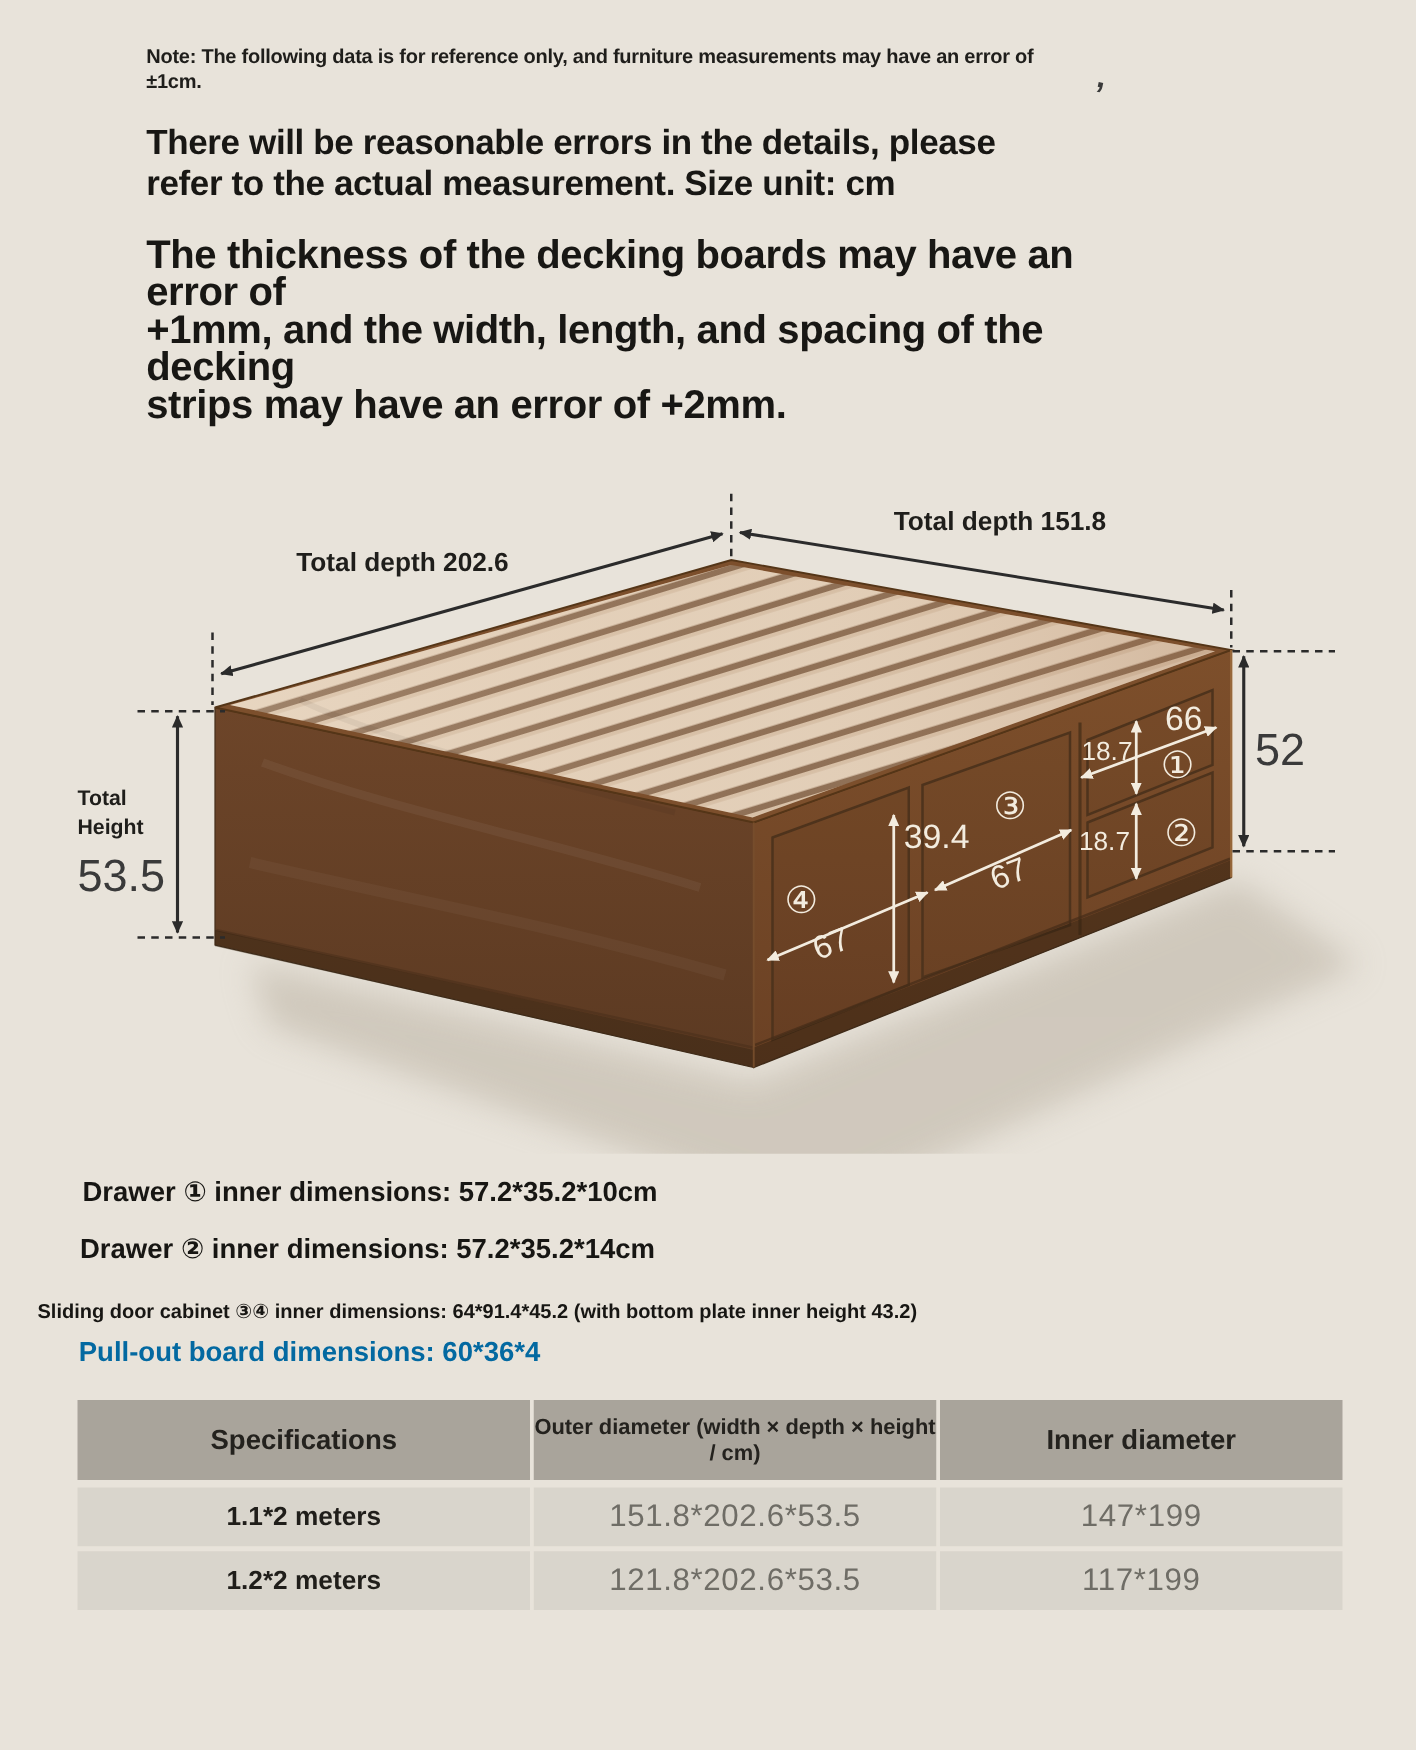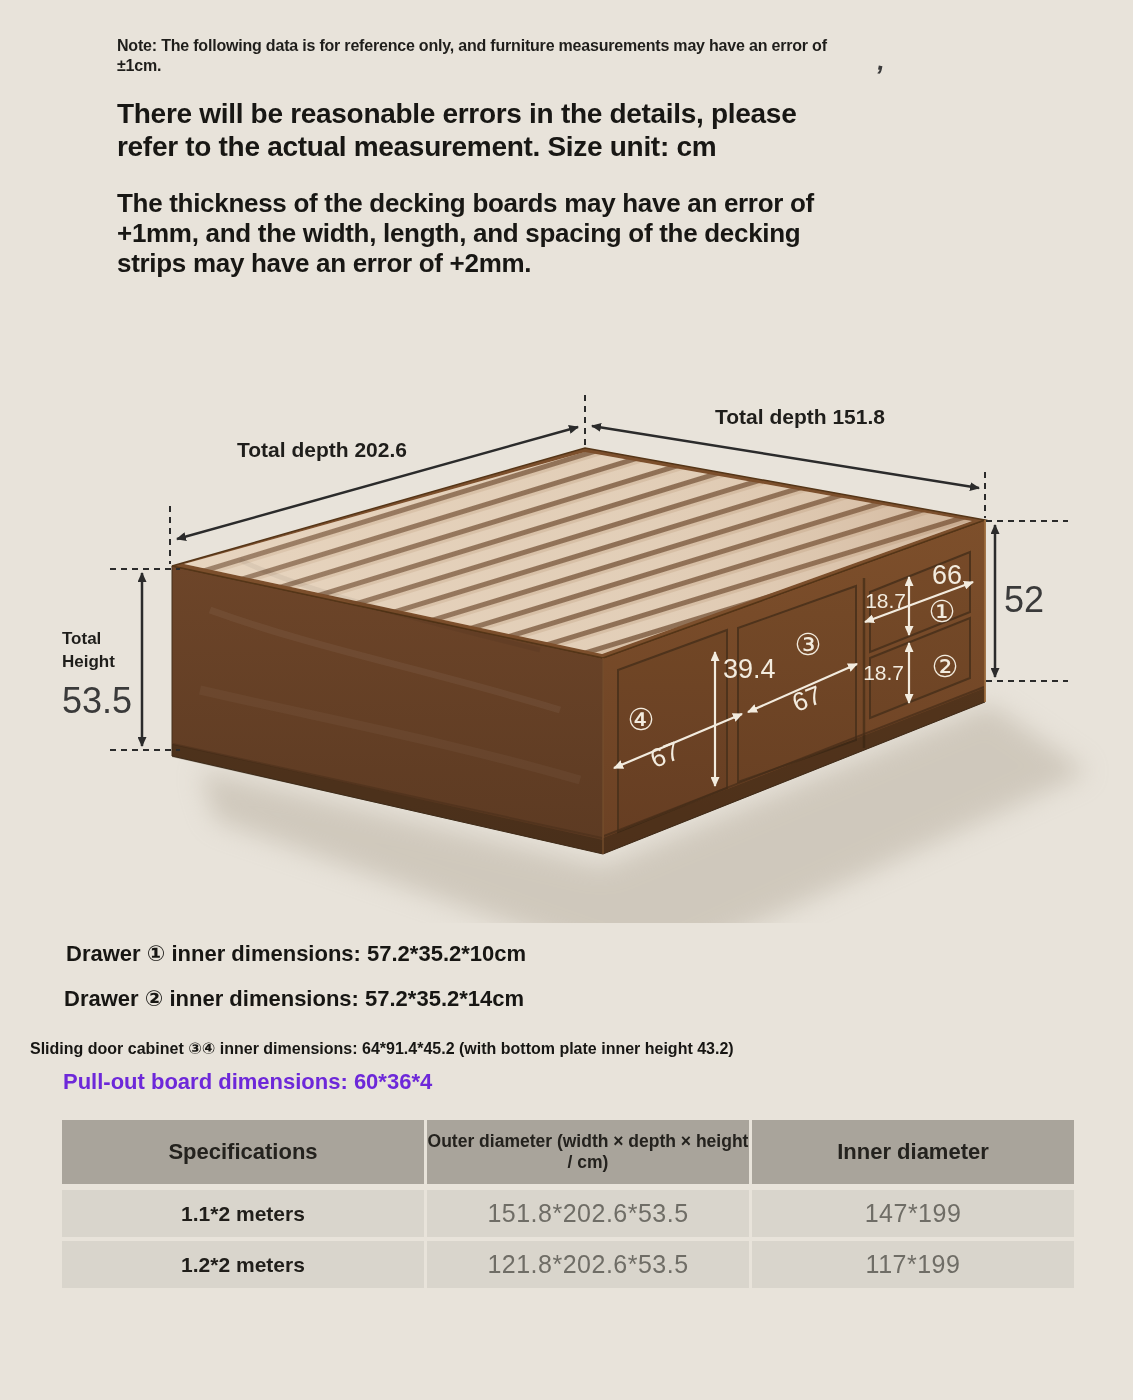--- a/index.html
+++ b/index.html
@@ -27,7 +27,7 @@
   }
   .h2{
     left:117px;top:188px;width:810px;
-    font-size:26px;font-weight:bold;line-height:30px;color:#181714;
+    font-size:32px;font-weight:bold;line-height:30px;color:#181714;
     letter-spacing:-0.3px;
   }
   .diagram-wrap{left:0;top:378px;width:1133px;height:545px;}

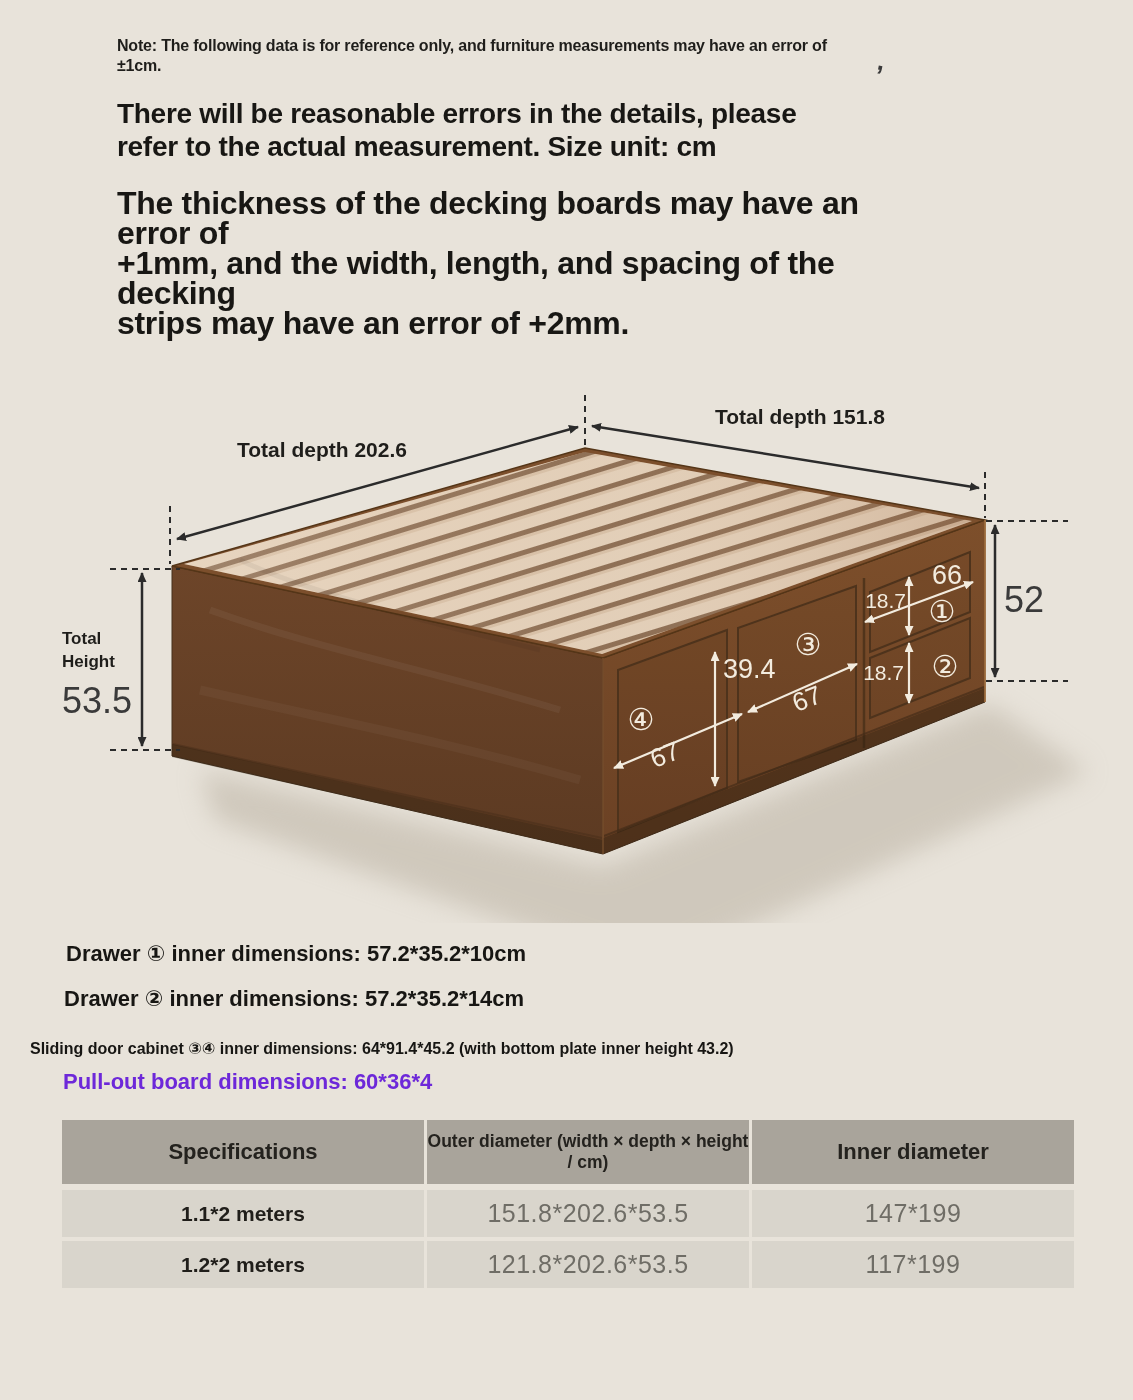--- a/index.html
+++ b/index.html
@@ -34,7 +34,7 @@
   .d1{left:66px;top:941px;font-size:22px;font-weight:bold;color:#171613;}
   .d2{left:64px;top:986px;font-size:22px;font-weight:bold;color:#171613;}
   .d3{left:30px;top:1039px;font-size:16px;font-weight:bold;color:#171613;}
-  .d4{left:63px;top:1069px;font-size:22px;font-weight:bold;color:#6d28d9;}
+  .d4{left:63px;top:1069px;font-size:22px;font-weight:bold;color:#0369a1;}
   .spec-table{
     left:62px;top:1120px;width:1012px;
     display:flex;flex-direction:column;

